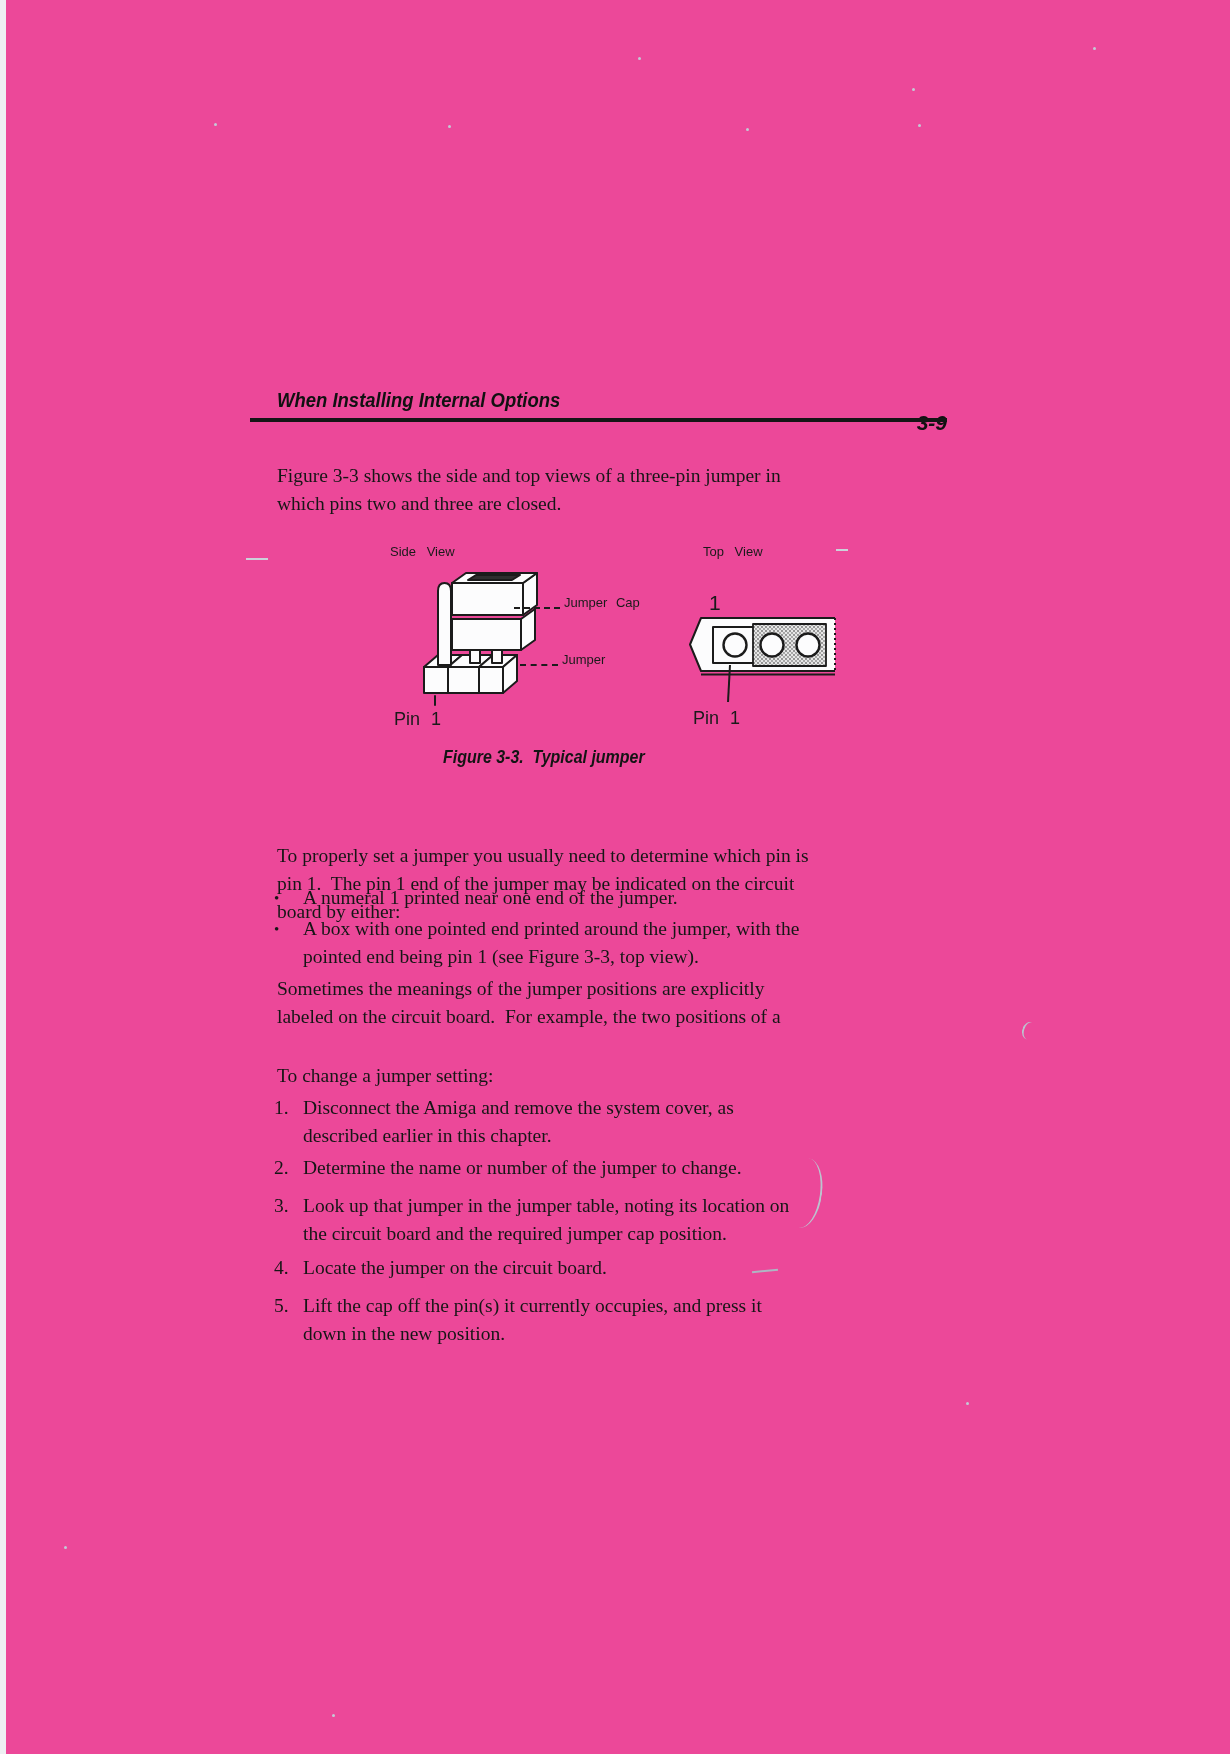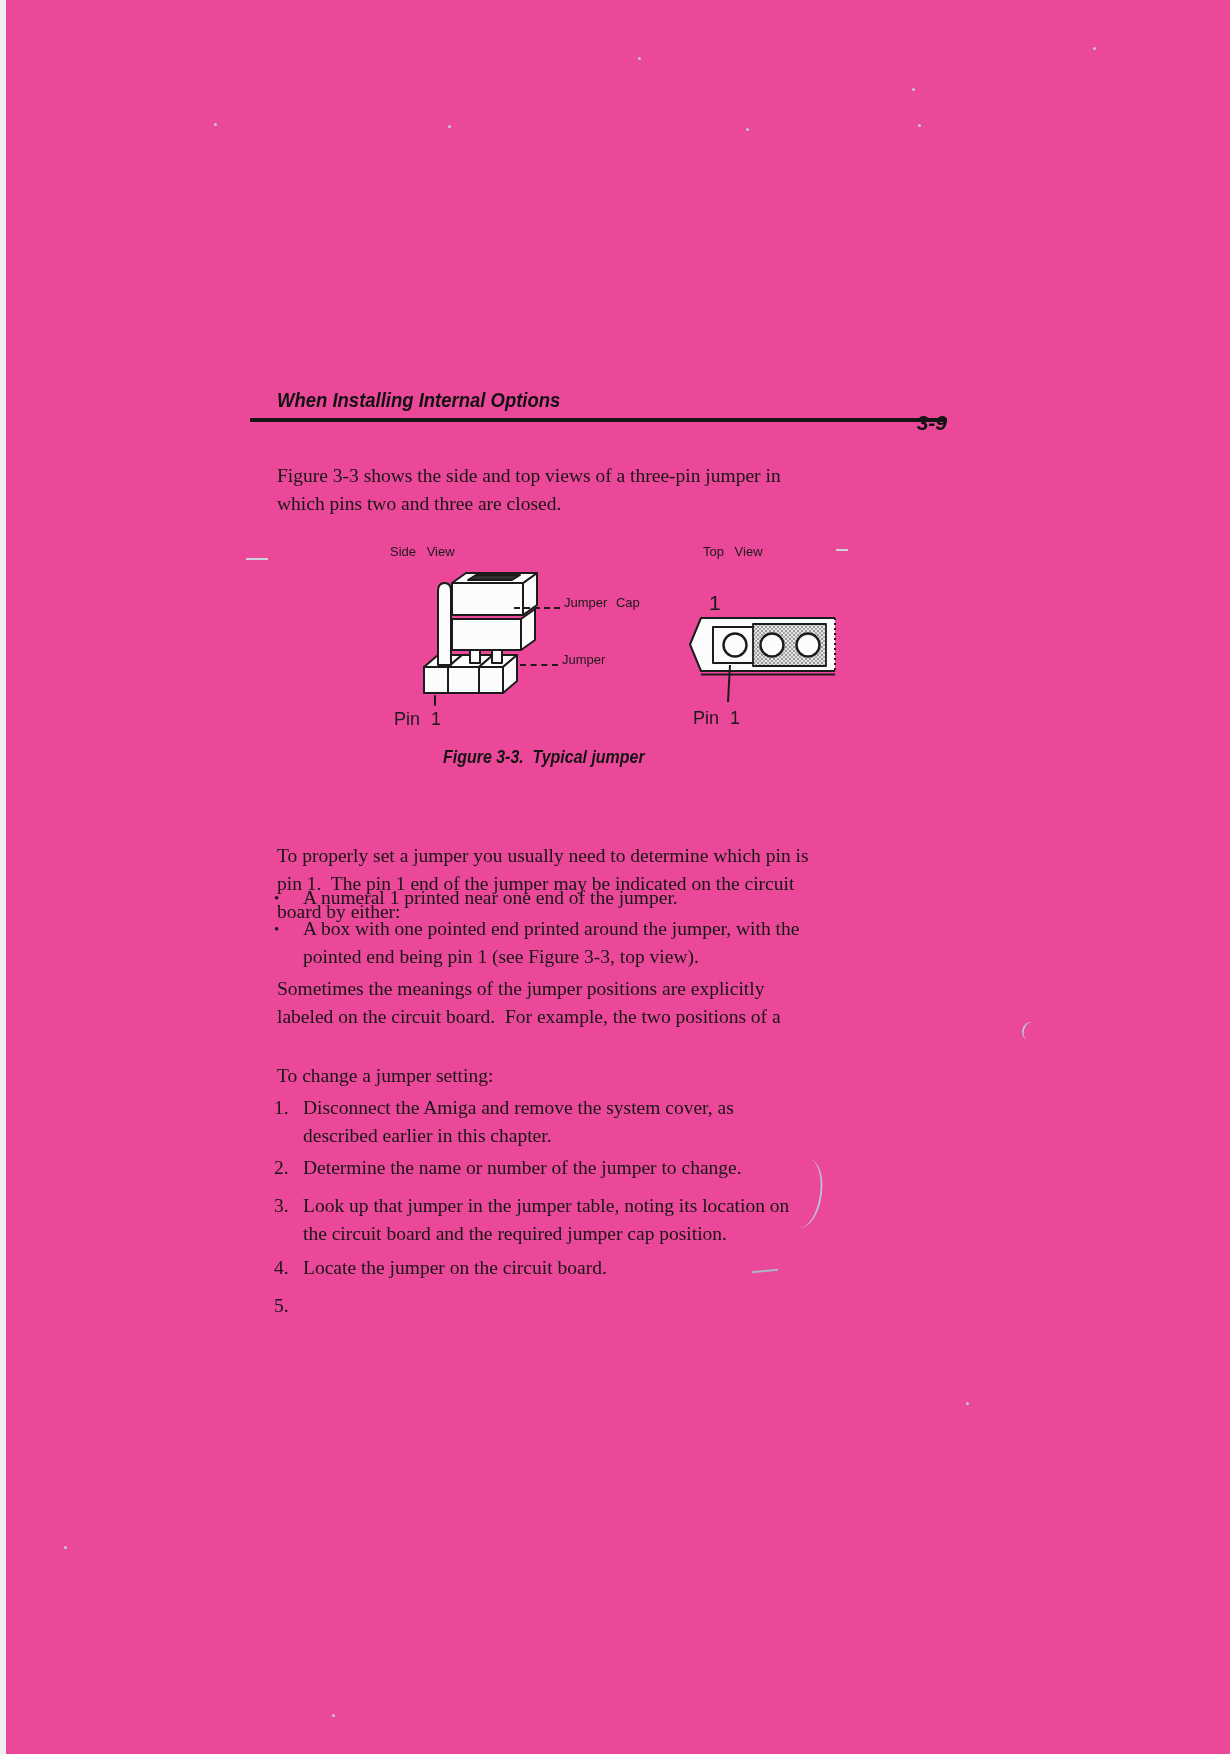--- a/index.html
+++ b/index.html
@@ -176,6 +176,10 @@
   </div>
 
   <div class="abs serif marker" style="left:274px;top:1292px;">5.</div>
+  <div class="abs serif" style="left:303px;top:1292px;">
+    <div class="line">Lift the cap off the pin(s) it currently occupies, and press it</div>
+    <div class="line">down in the new position.</div>
+  </div>
 
   <div class="abs artifact" style="left:786px;top:1158px;width:34px;height:70px;border-right:2px solid #bcc3cf;border-radius:50%;transform:rotate(8deg);"></div>
   <div class="abs artifact" style="left:752px;top:1270px;width:26px;height:2px;background:#aeb6c4;transform:rotate(-5deg);"></div>

